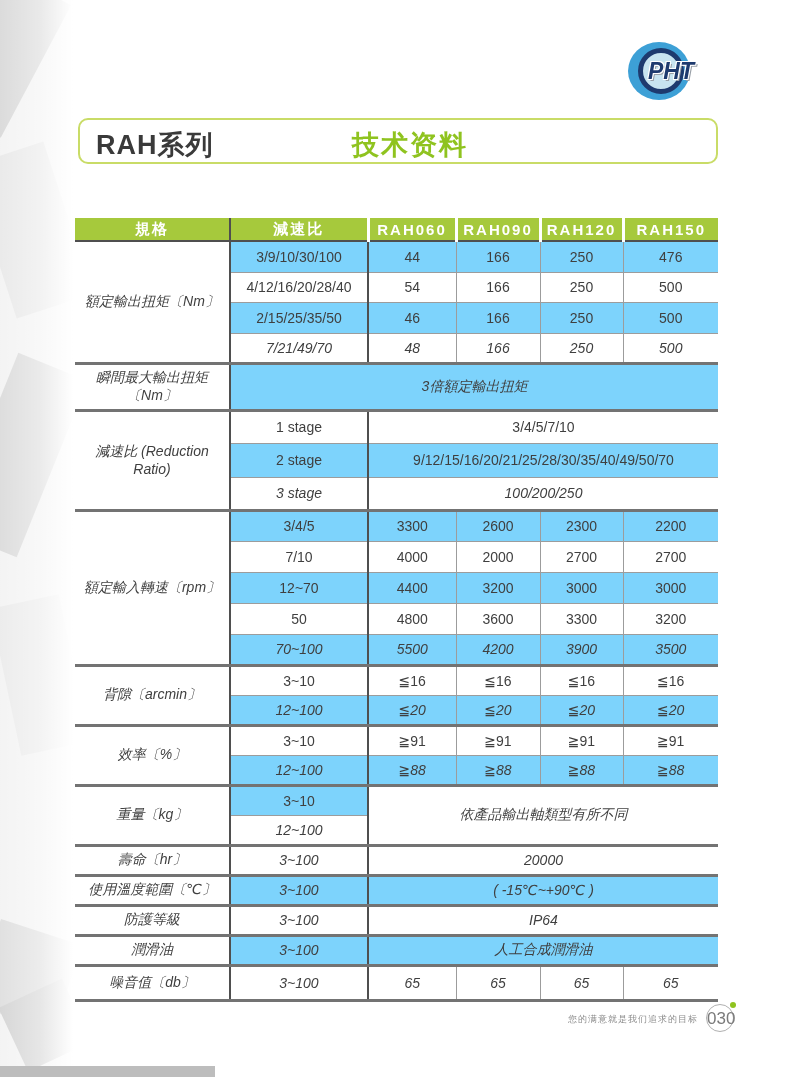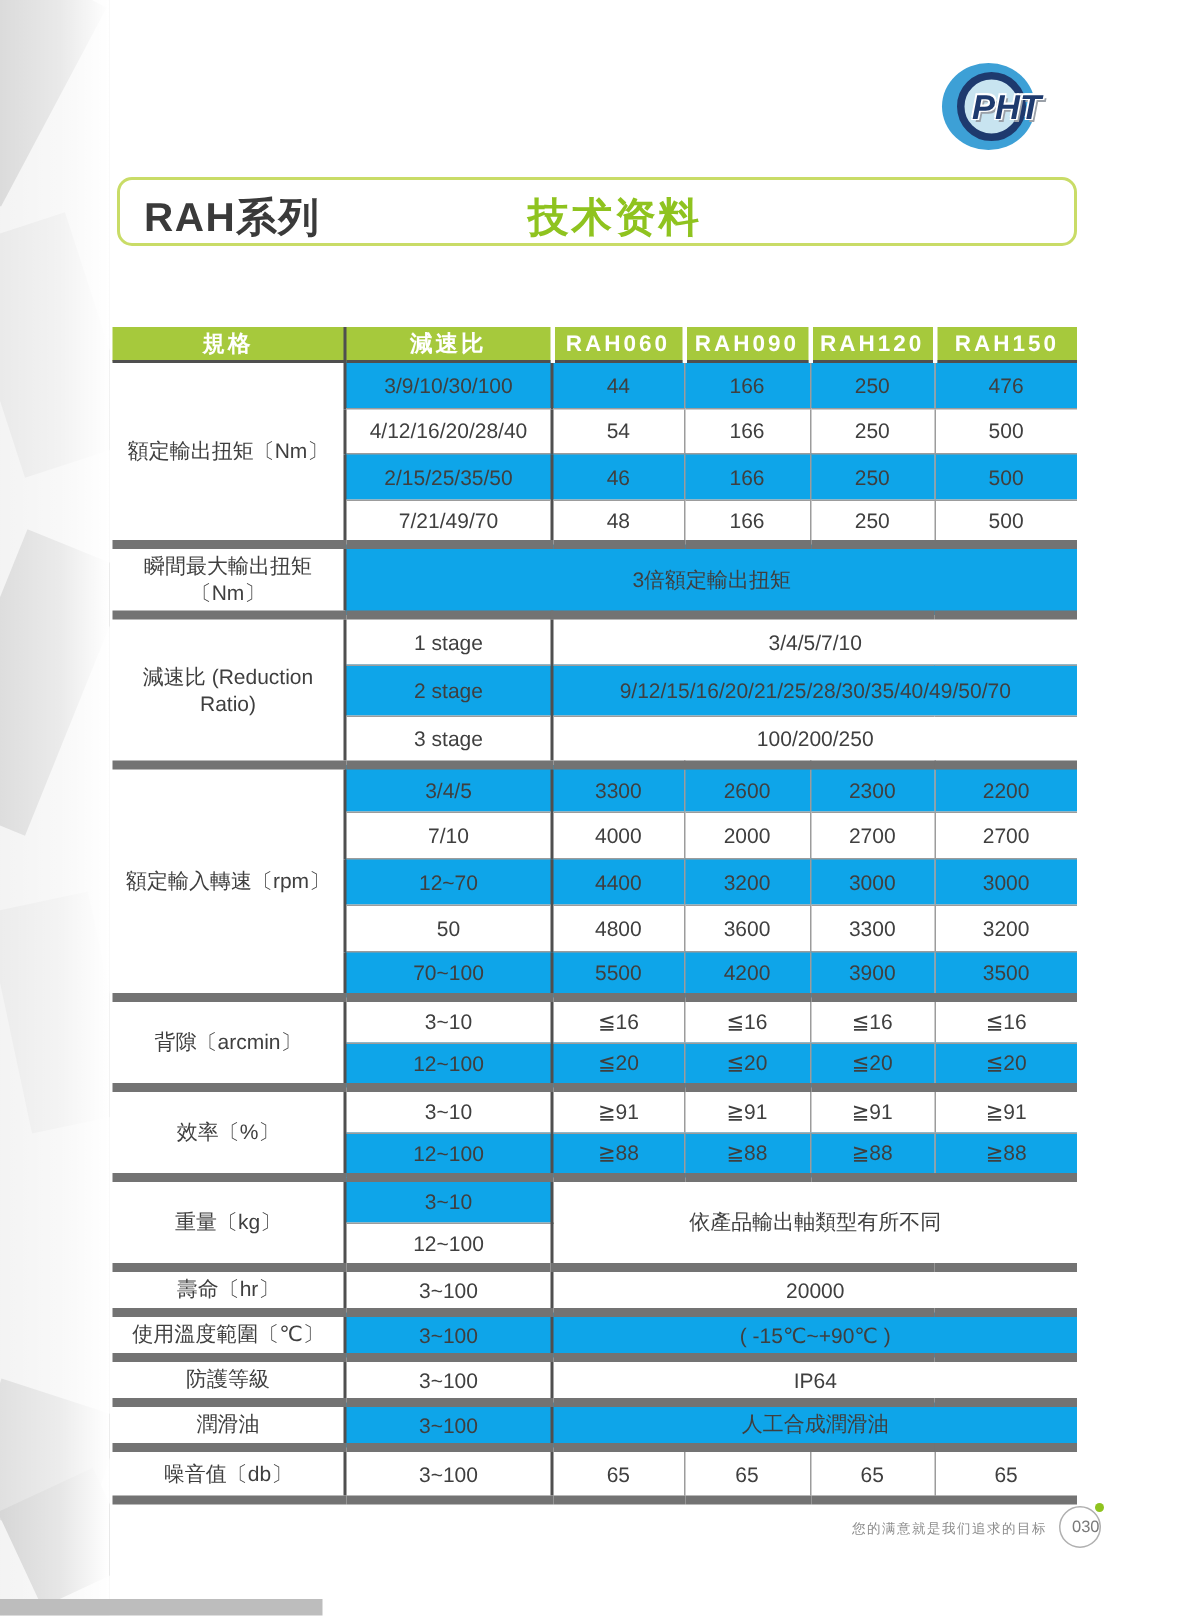--- a/index.html
+++ b/index.html
@@ -57,7 +57,7 @@
   td.v   { border-left:1px solid #9c9c9c; }   
   td.m25 { border-left:2px solid #4f4f4f; }   
   td.m36 { border-left:2px solid #4f4f4f; }   
-  td.g   { background:#0ea5e9; }
+  td.g   { background:#7dd3fc; }
   td.bl  { border-bottom:1px solid #9c9c9c; } 
   td.db  { border-bottom:6px solid #737373; } 
 

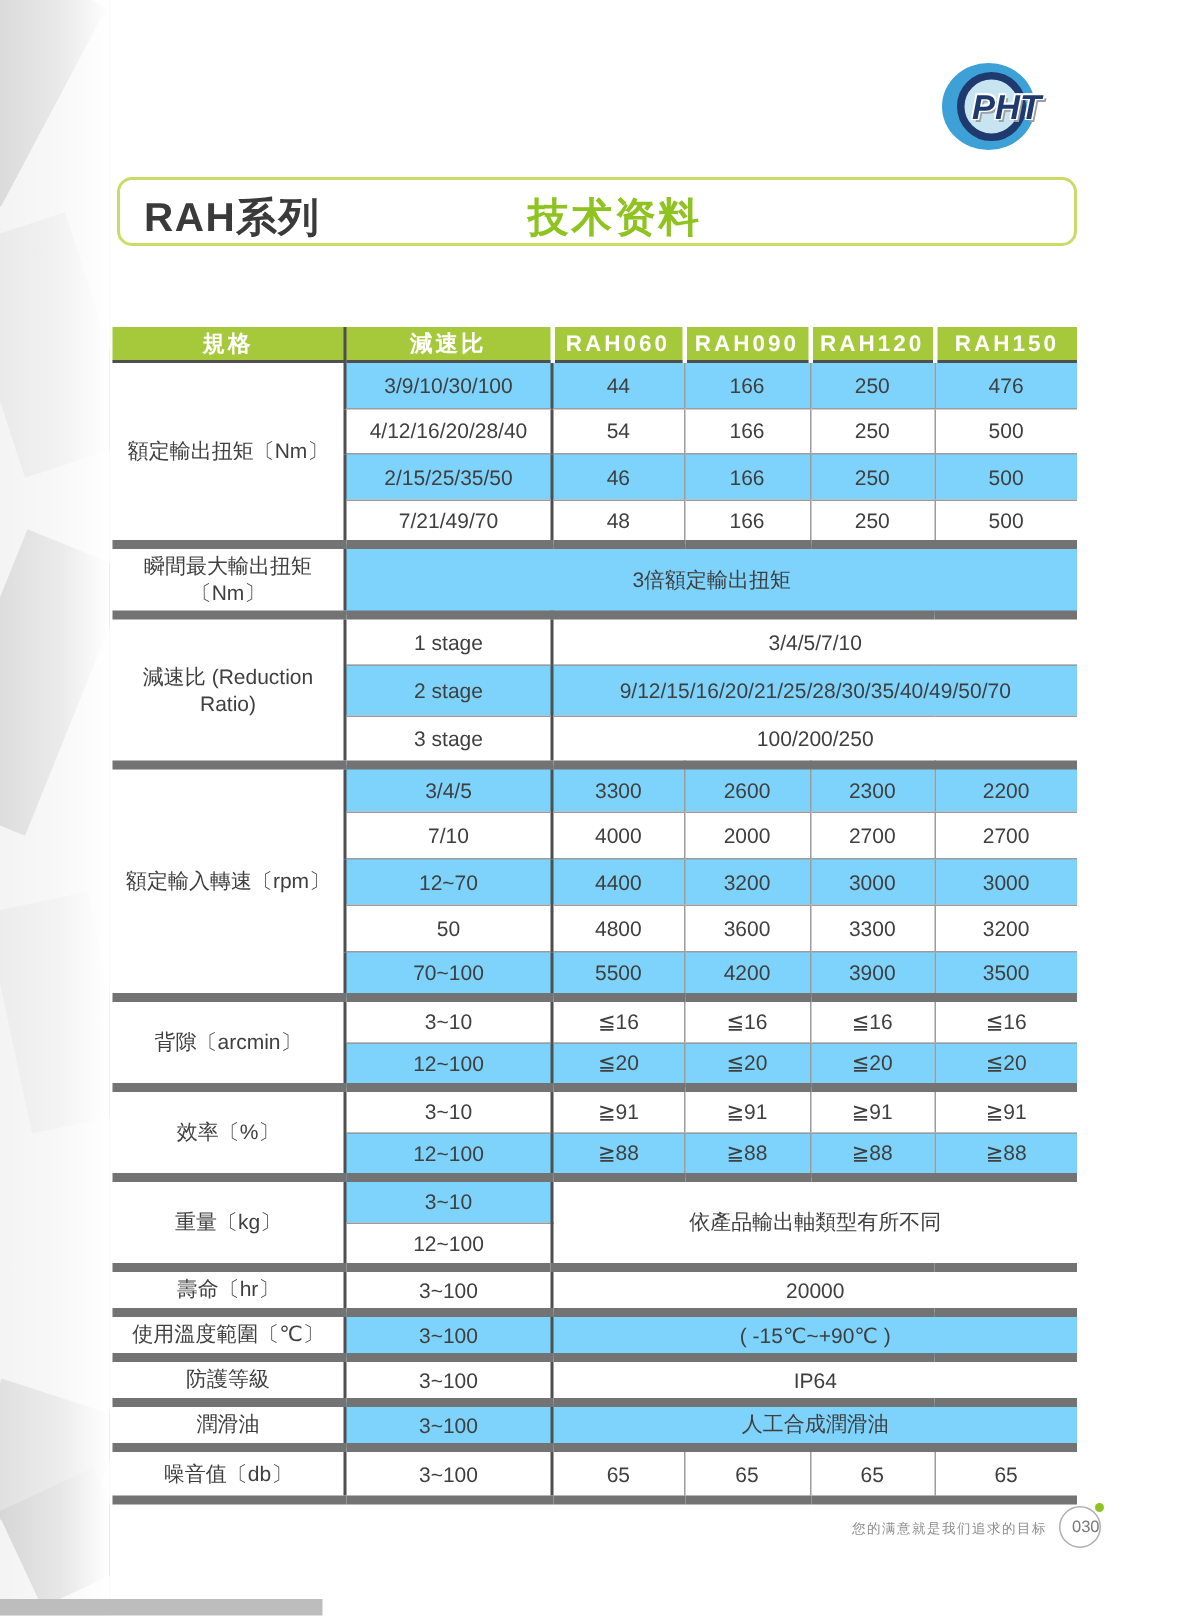--- a/index.html
+++ b/index.html
@@ -59,7 +59,7 @@
   td.m36 { border-left:2px solid #4f4f4f; }   
   td.g   { background:#7dd3fc; }
   td.bl  { border-bottom:1px solid #9c9c9c; } 
-  td.db  { border-bottom:6px solid #737373; } 
+  td.db  { border-bottom:3px solid #737373;font-style:italic; } 
 
   
   .footer { position:absolute; left:0; top:1000px; width:790px; height:40px; }

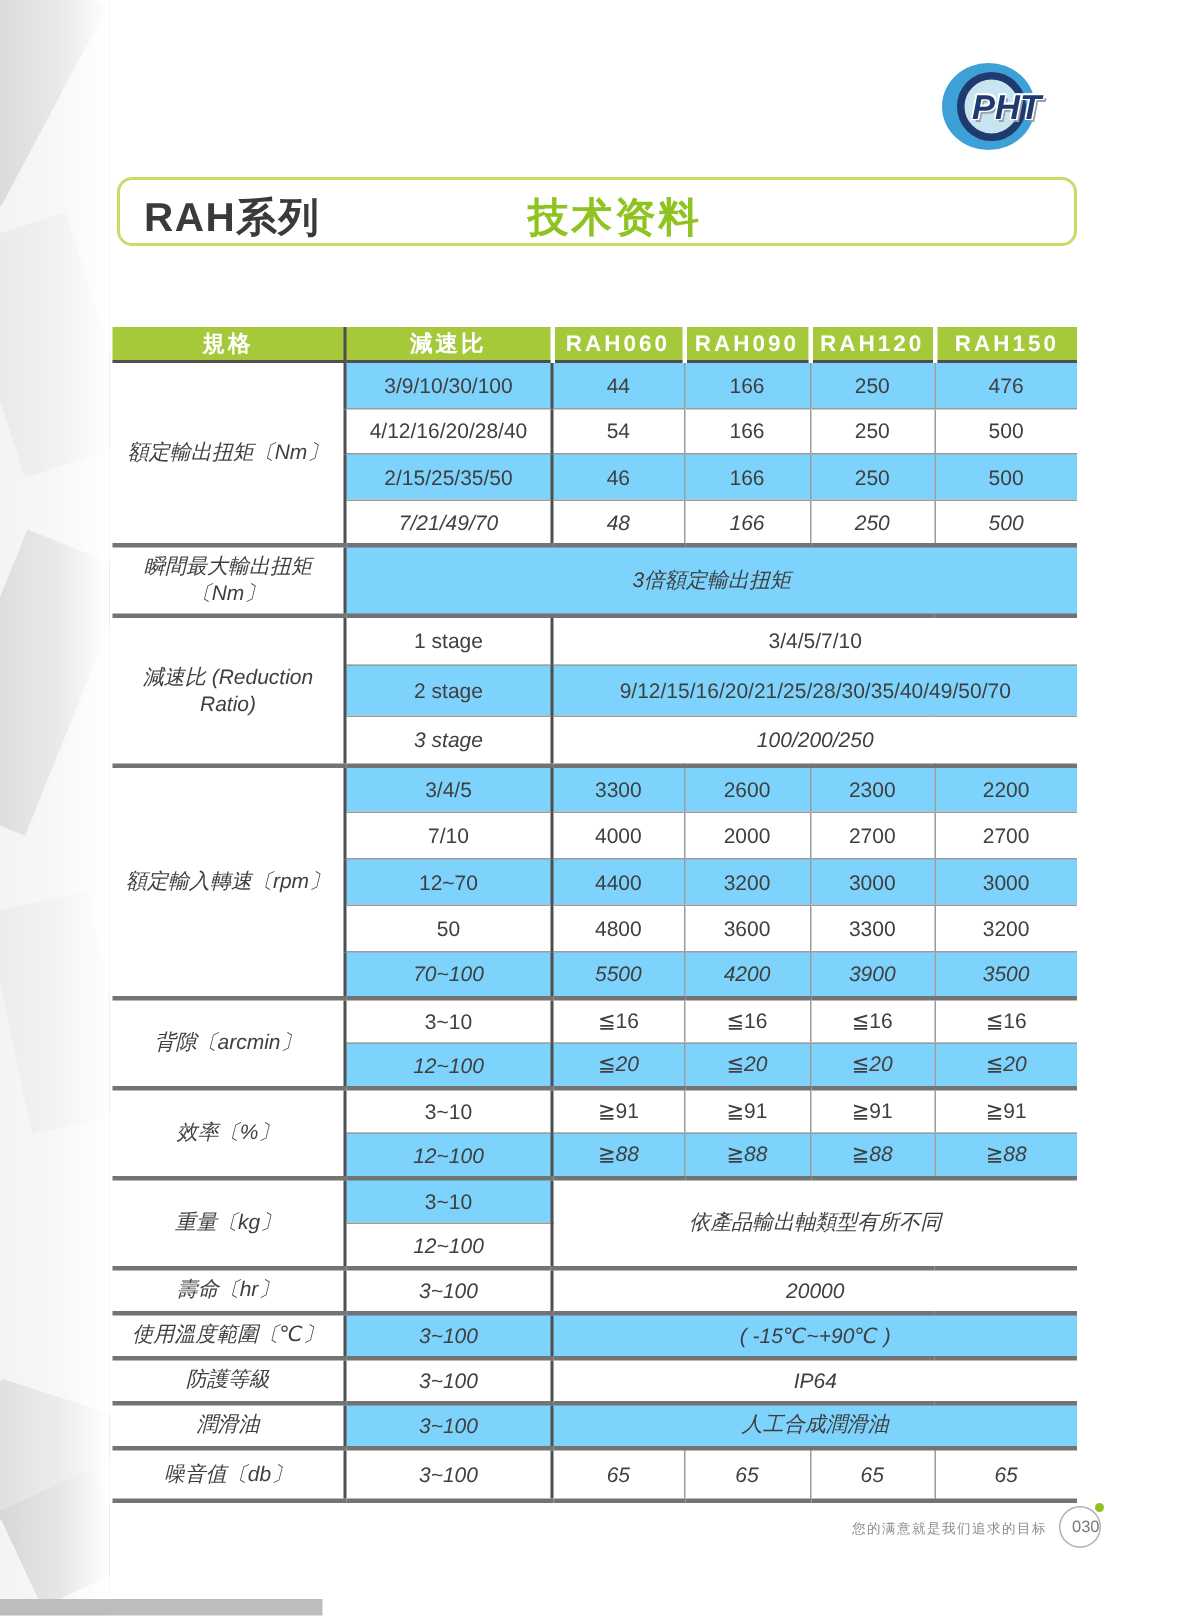--- a/index.html
+++ b/index.html
@@ -66,7 +66,7 @@
   .slogan { position:absolute; right:92px; top:13px; font-size:9px; color:#8c8c8c; letter-spacing:1px; }
   .page-circle { position:absolute; right:56px; top:4px; width:28px; height:28px;
                  border:1px solid #b0b0b0; border-radius:50%; background:#fff;
-                 text-align:right; line-height:27px; font-size:11px; color:#7a7a7a; }
+                 text-align:center; line-height:27px; font-size:17px; color:#7a7a7a; }
   .page-dot { position:absolute; right:54px; top:2px; width:6px; height:6px;
               border-radius:50%; background:#8fc31f; }
 </style>

